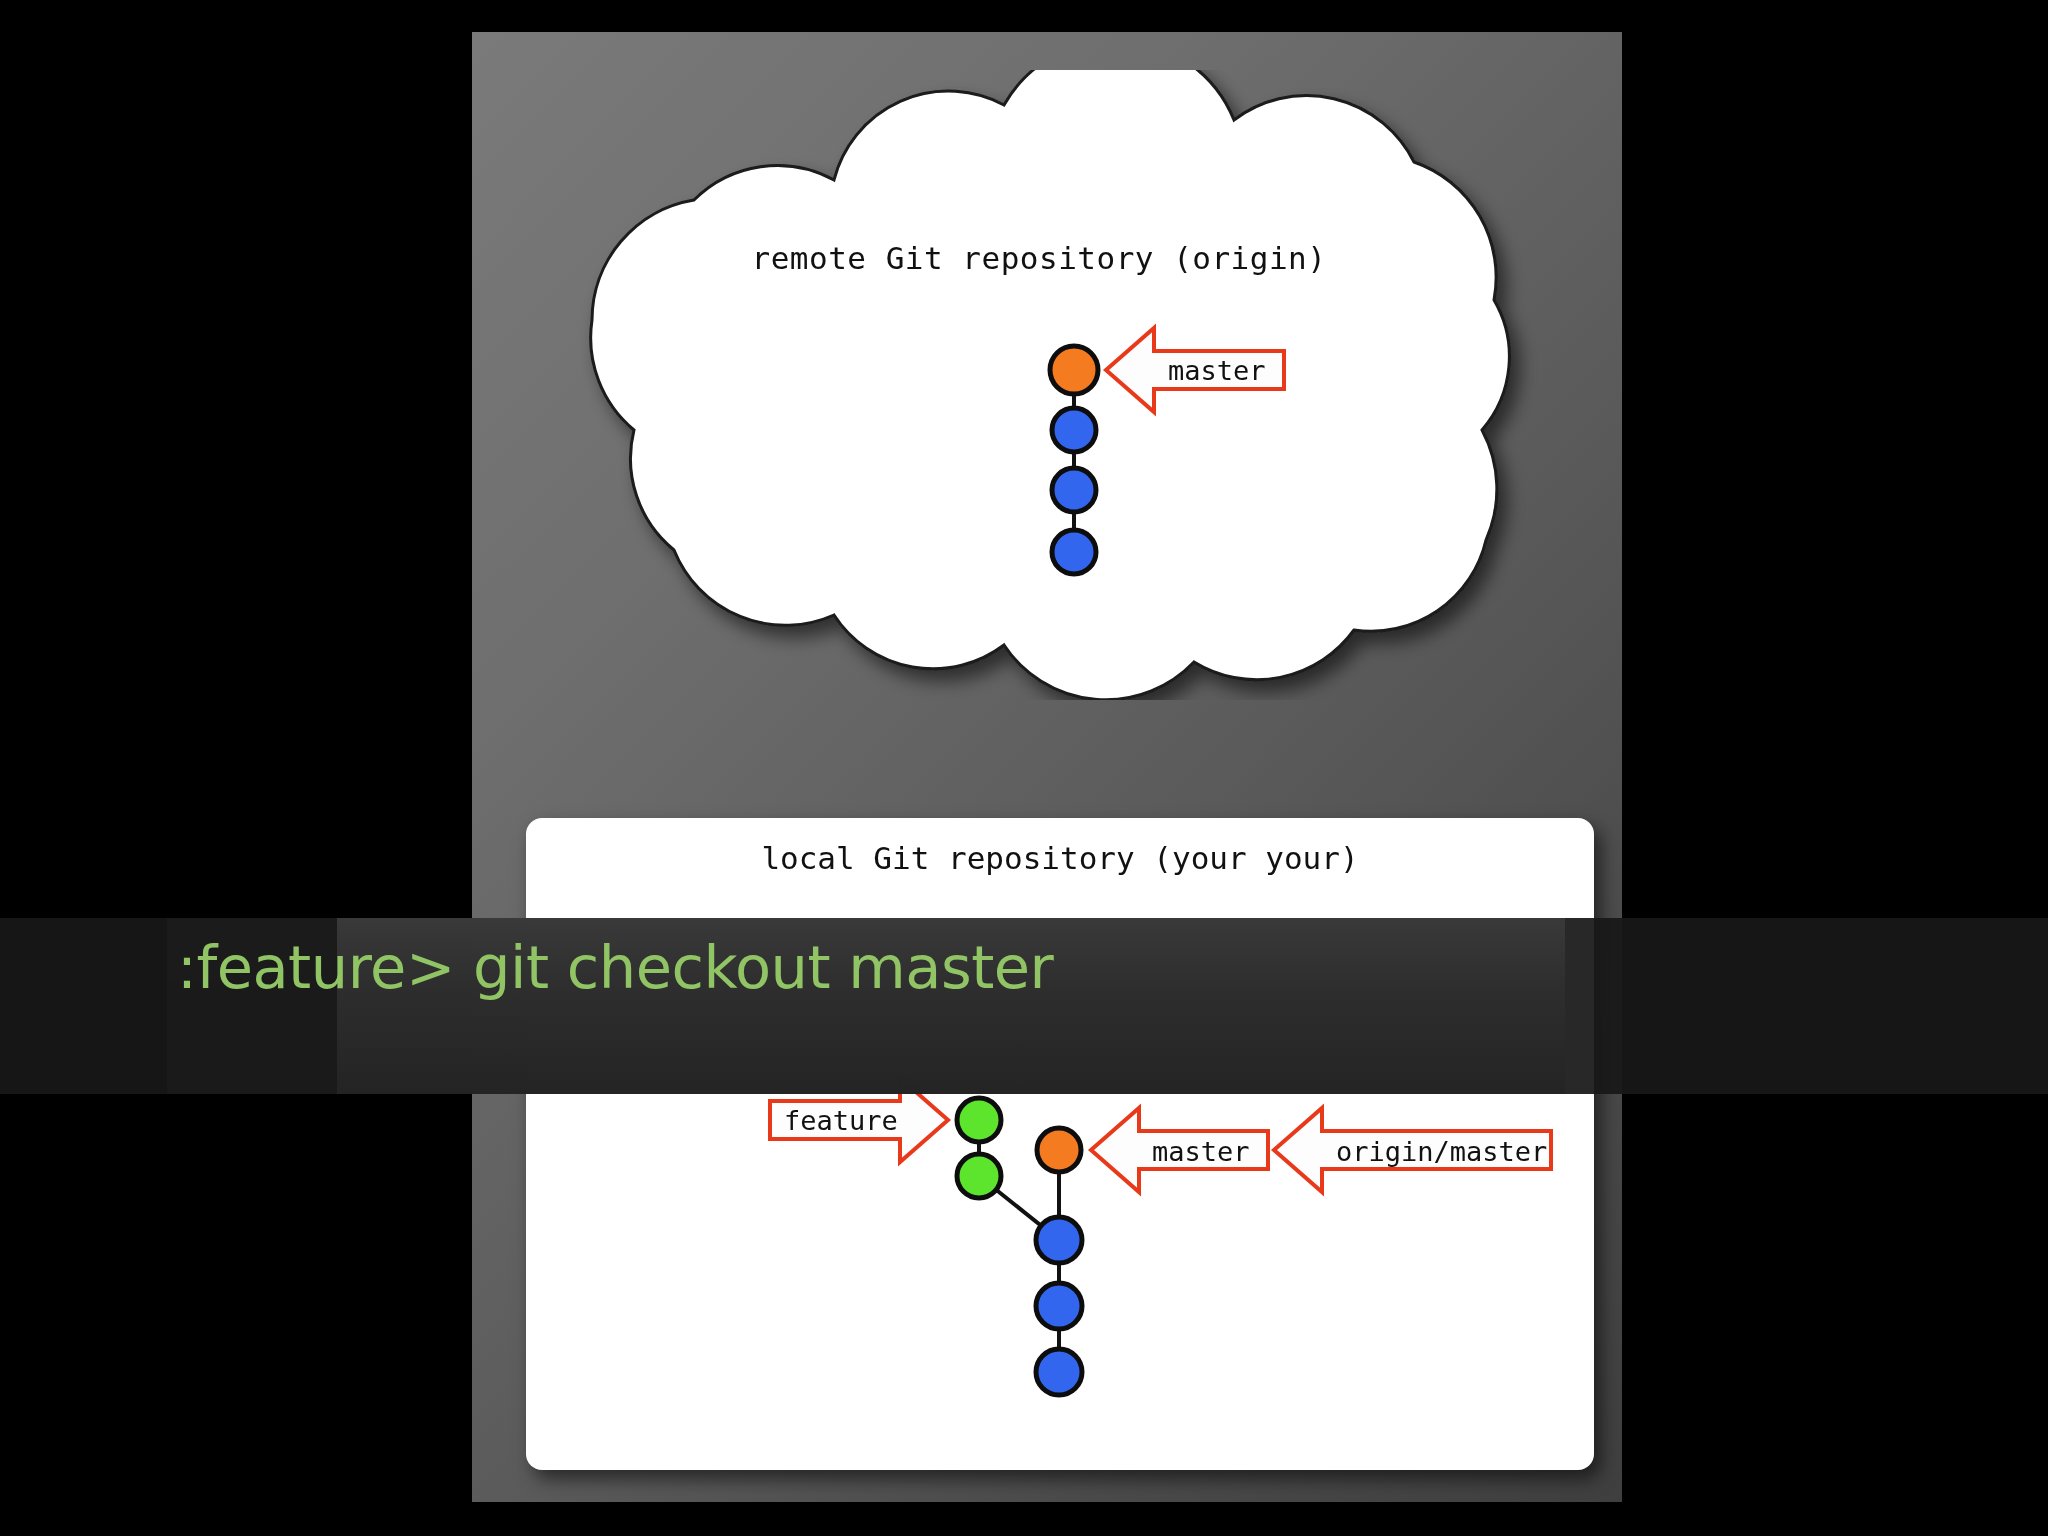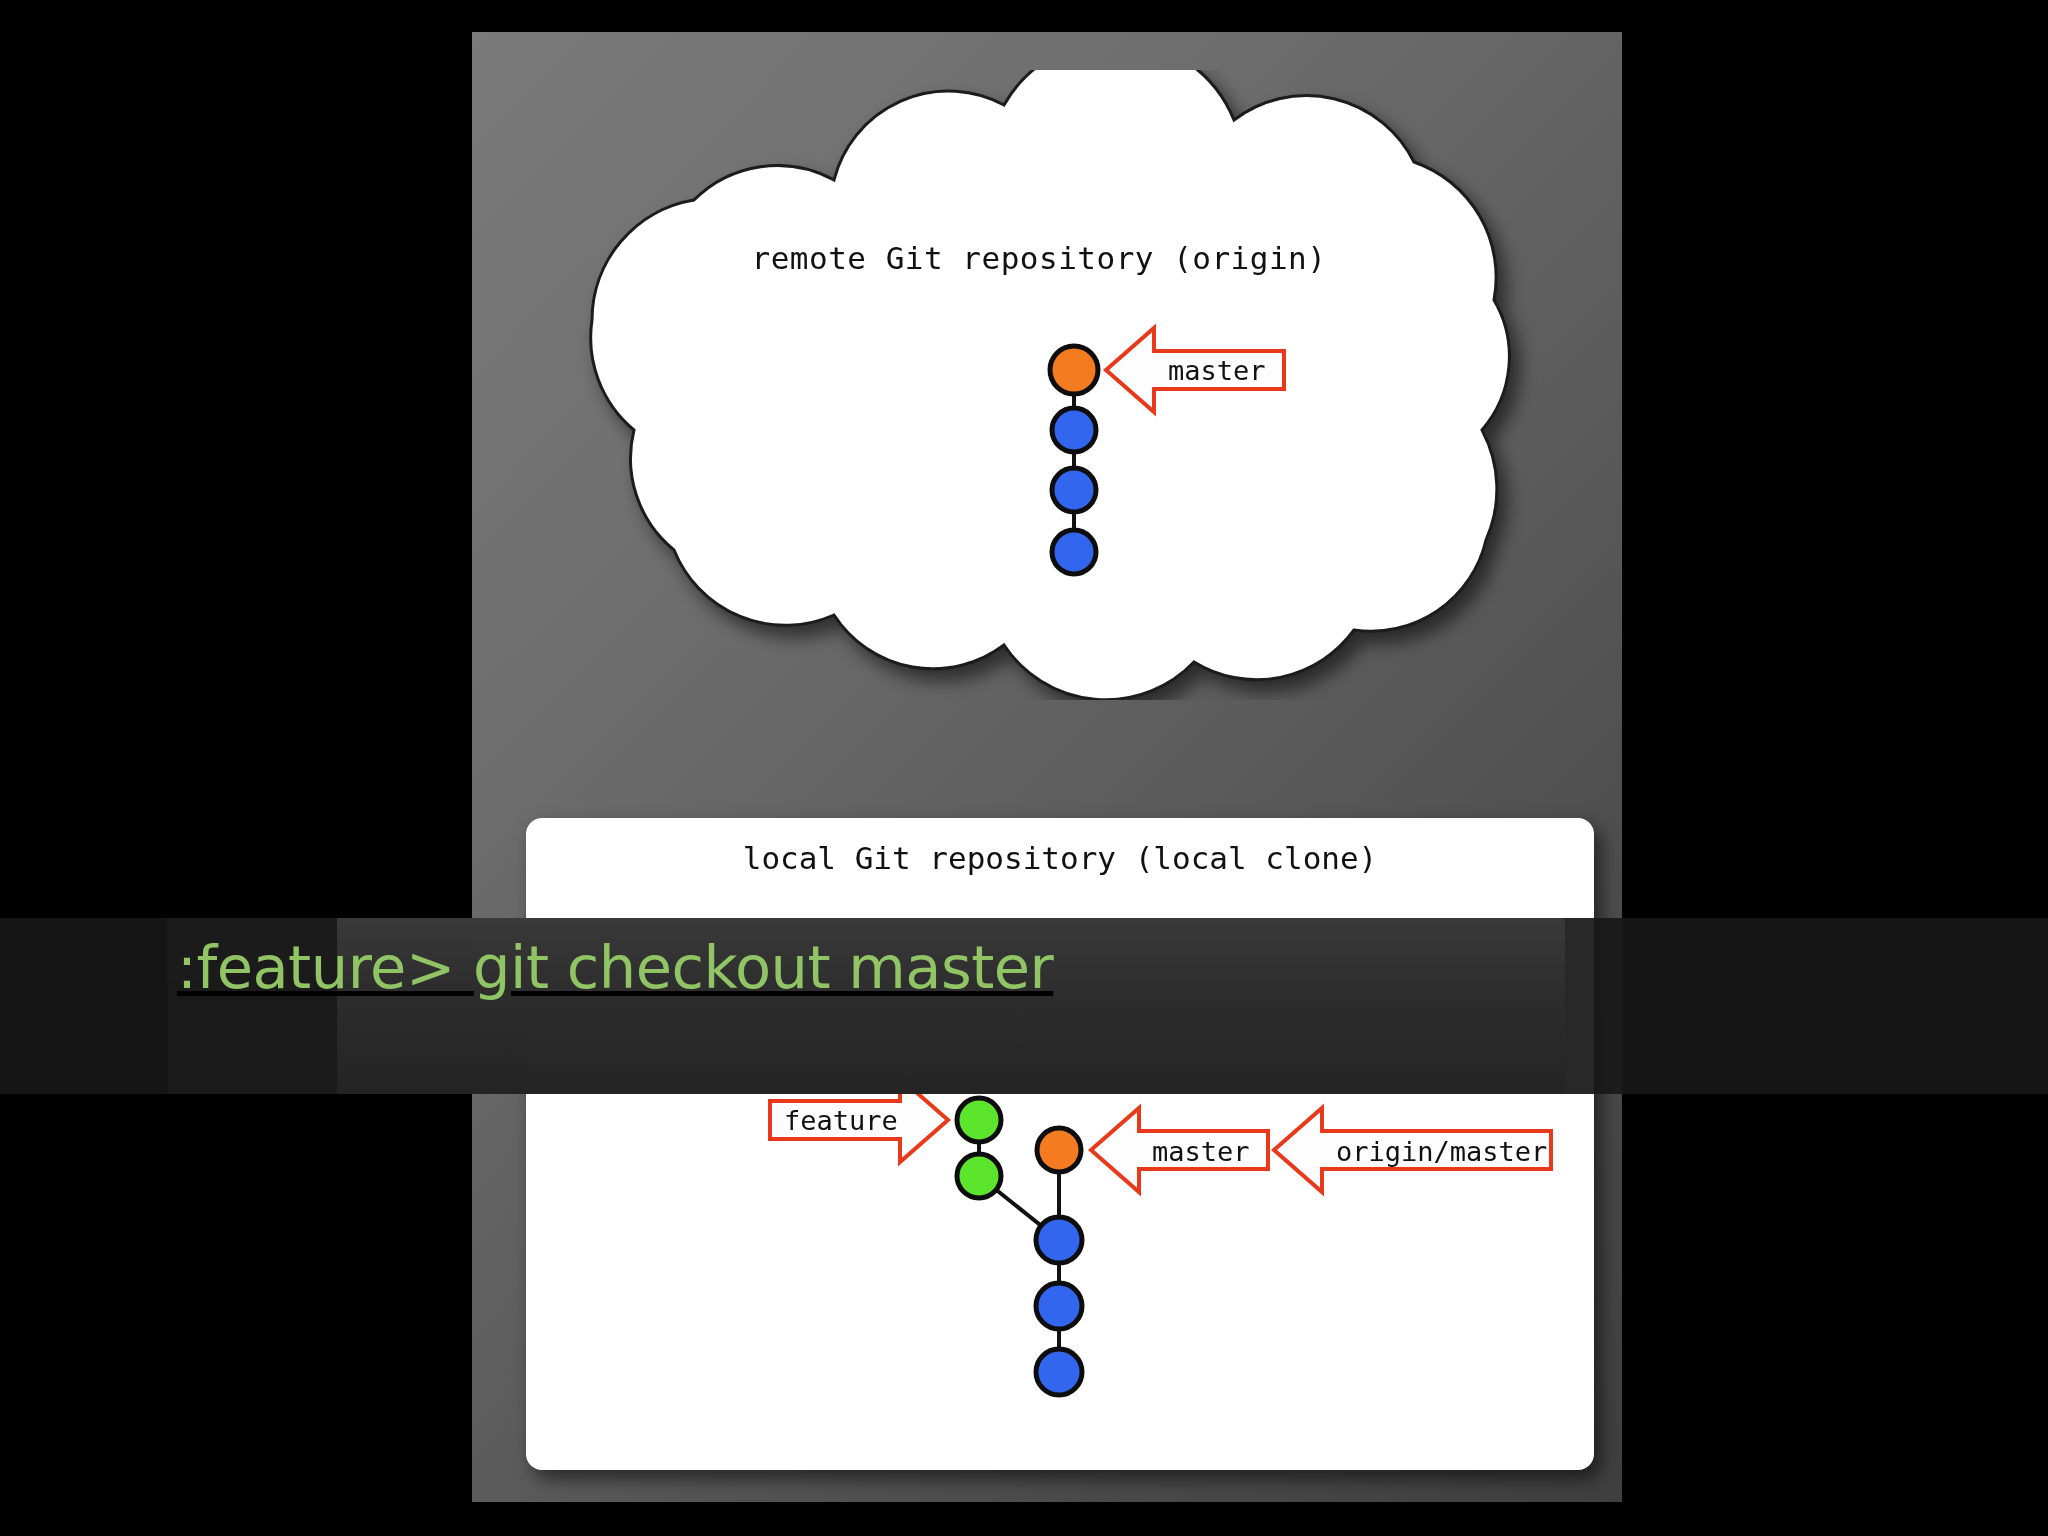--- a/index.html
+++ b/index.html
@@ -191,7 +191,7 @@
   </div>
 
   <div id="local-panel">
-    <div class="panel-title">local Git repository (local clone)</div>
+    <div class="panel-title">local Git repository (your your)</div>
 
     <div class="graph-layer">
       <svg viewBox="0 0 1068 652" xmlns="http://www.w3.org/2000/svg">

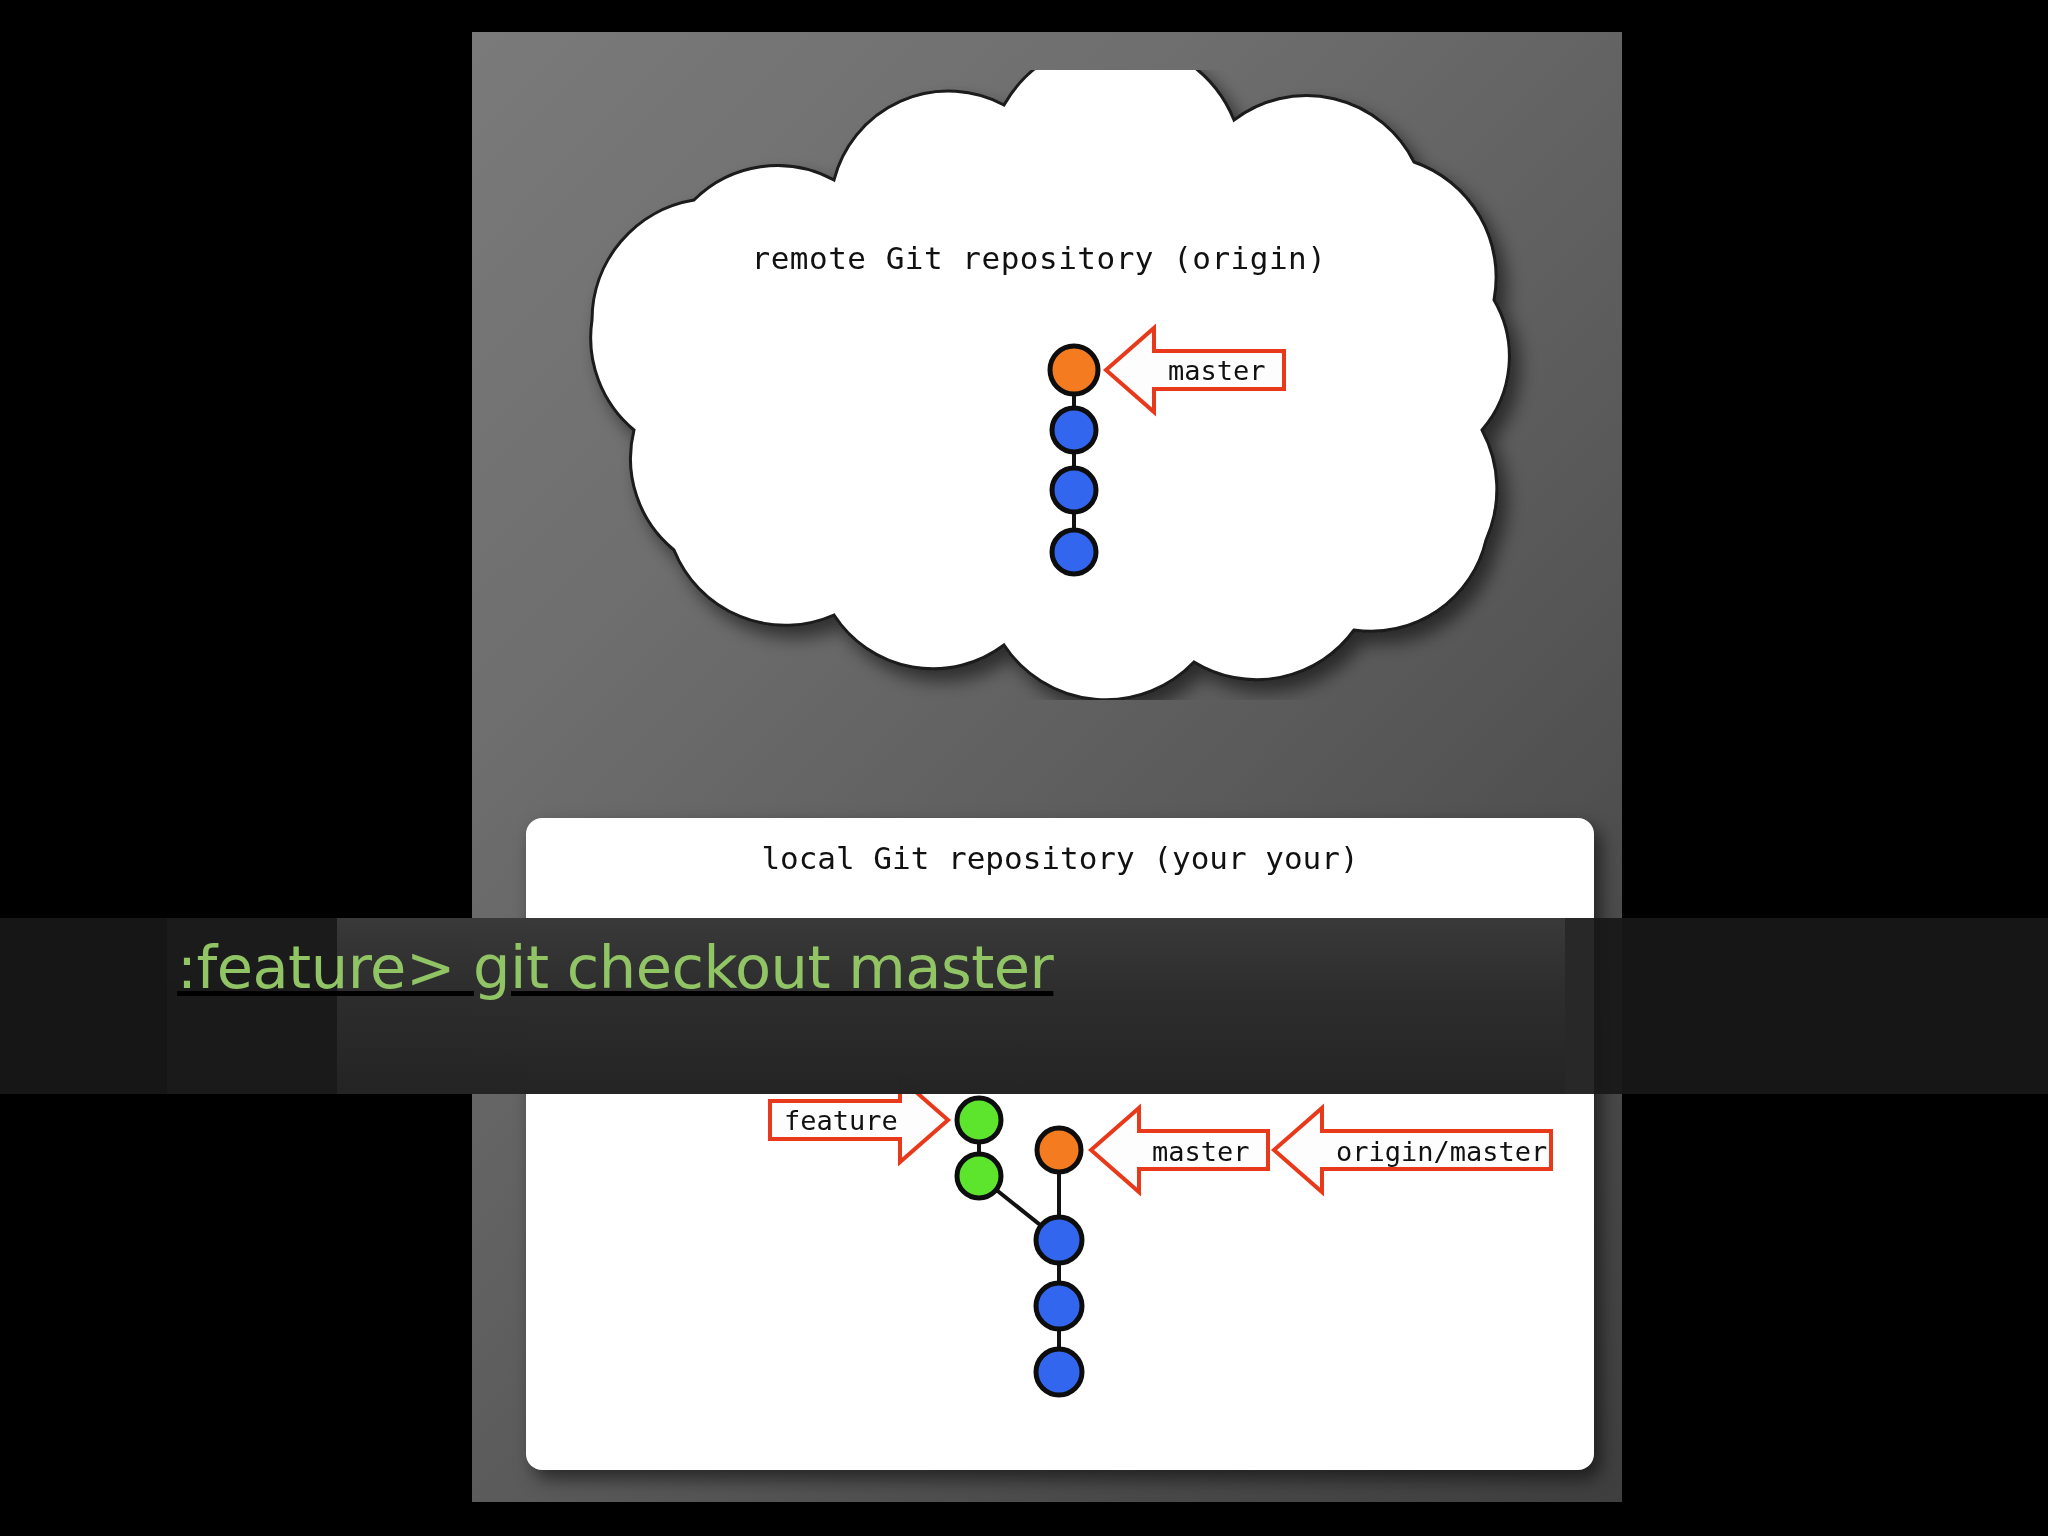--- a/index.html
+++ b/index.html
@@ -127,7 +127,6 @@
     height: 176px;
     padding: 10px 0 0 10px;
     box-sizing: border-box;
-    text-decoration: underline;
   }
   .term-line {
     font-family: "DejaVu Sans", sans-serif;

